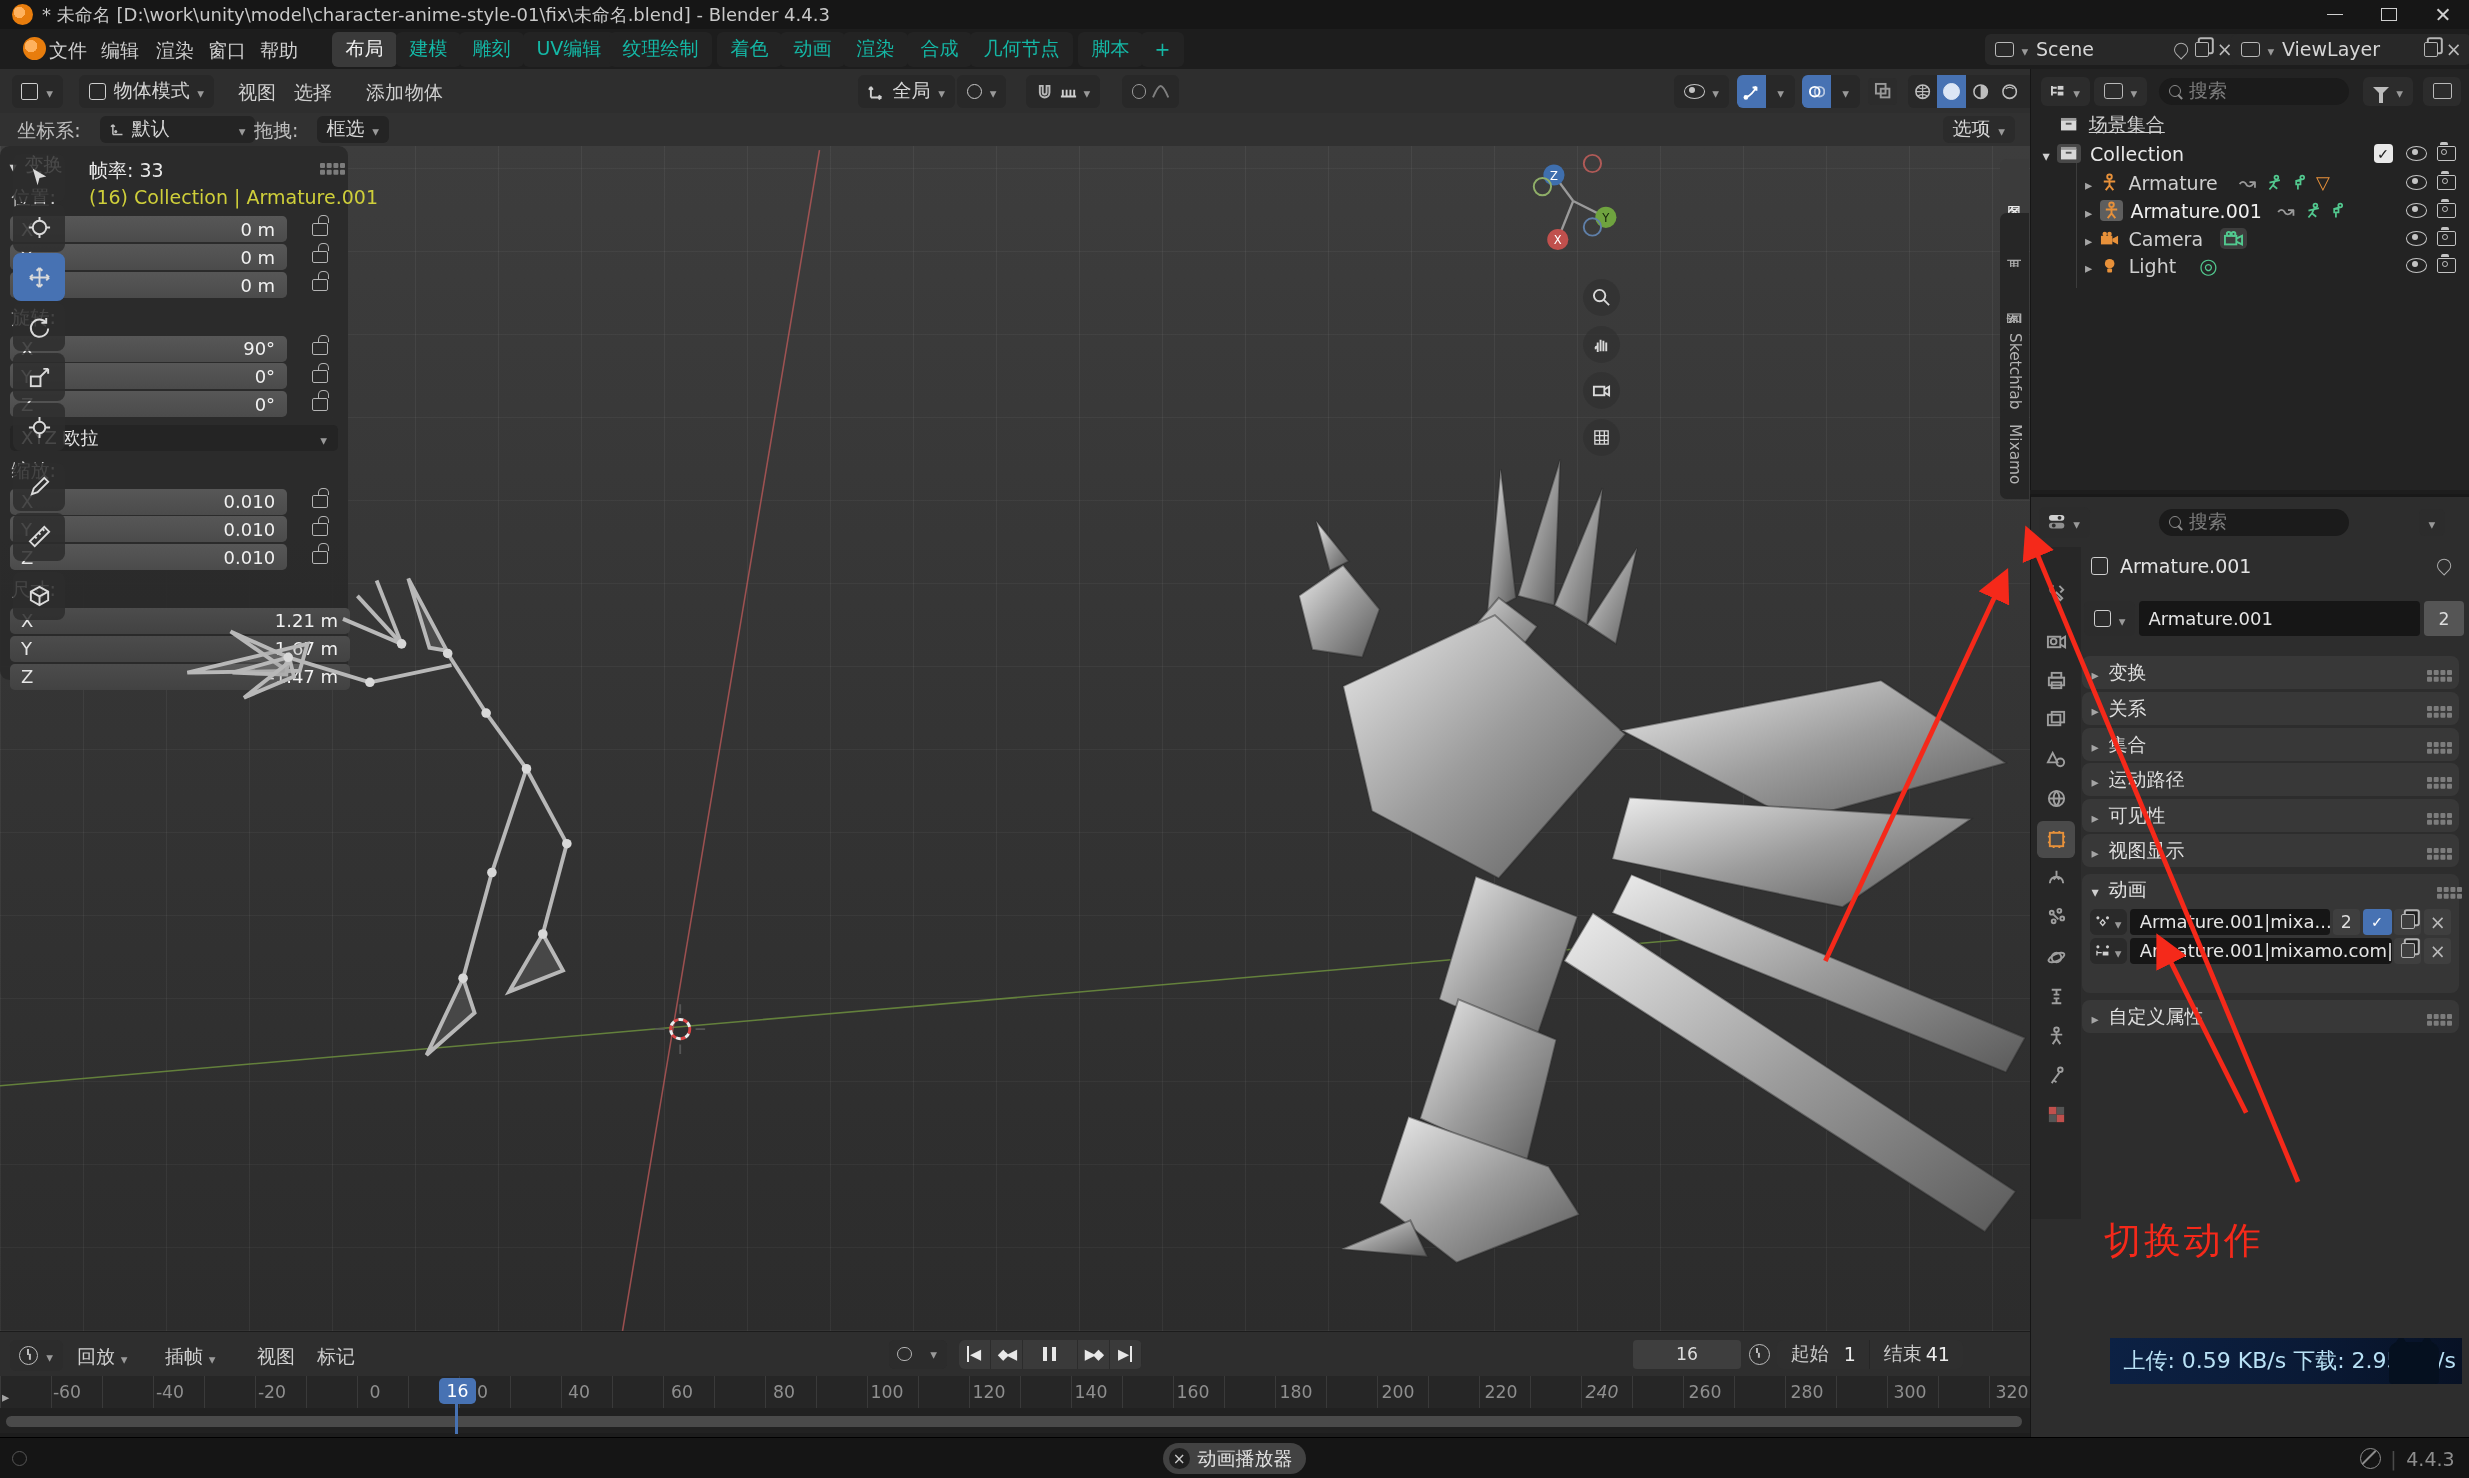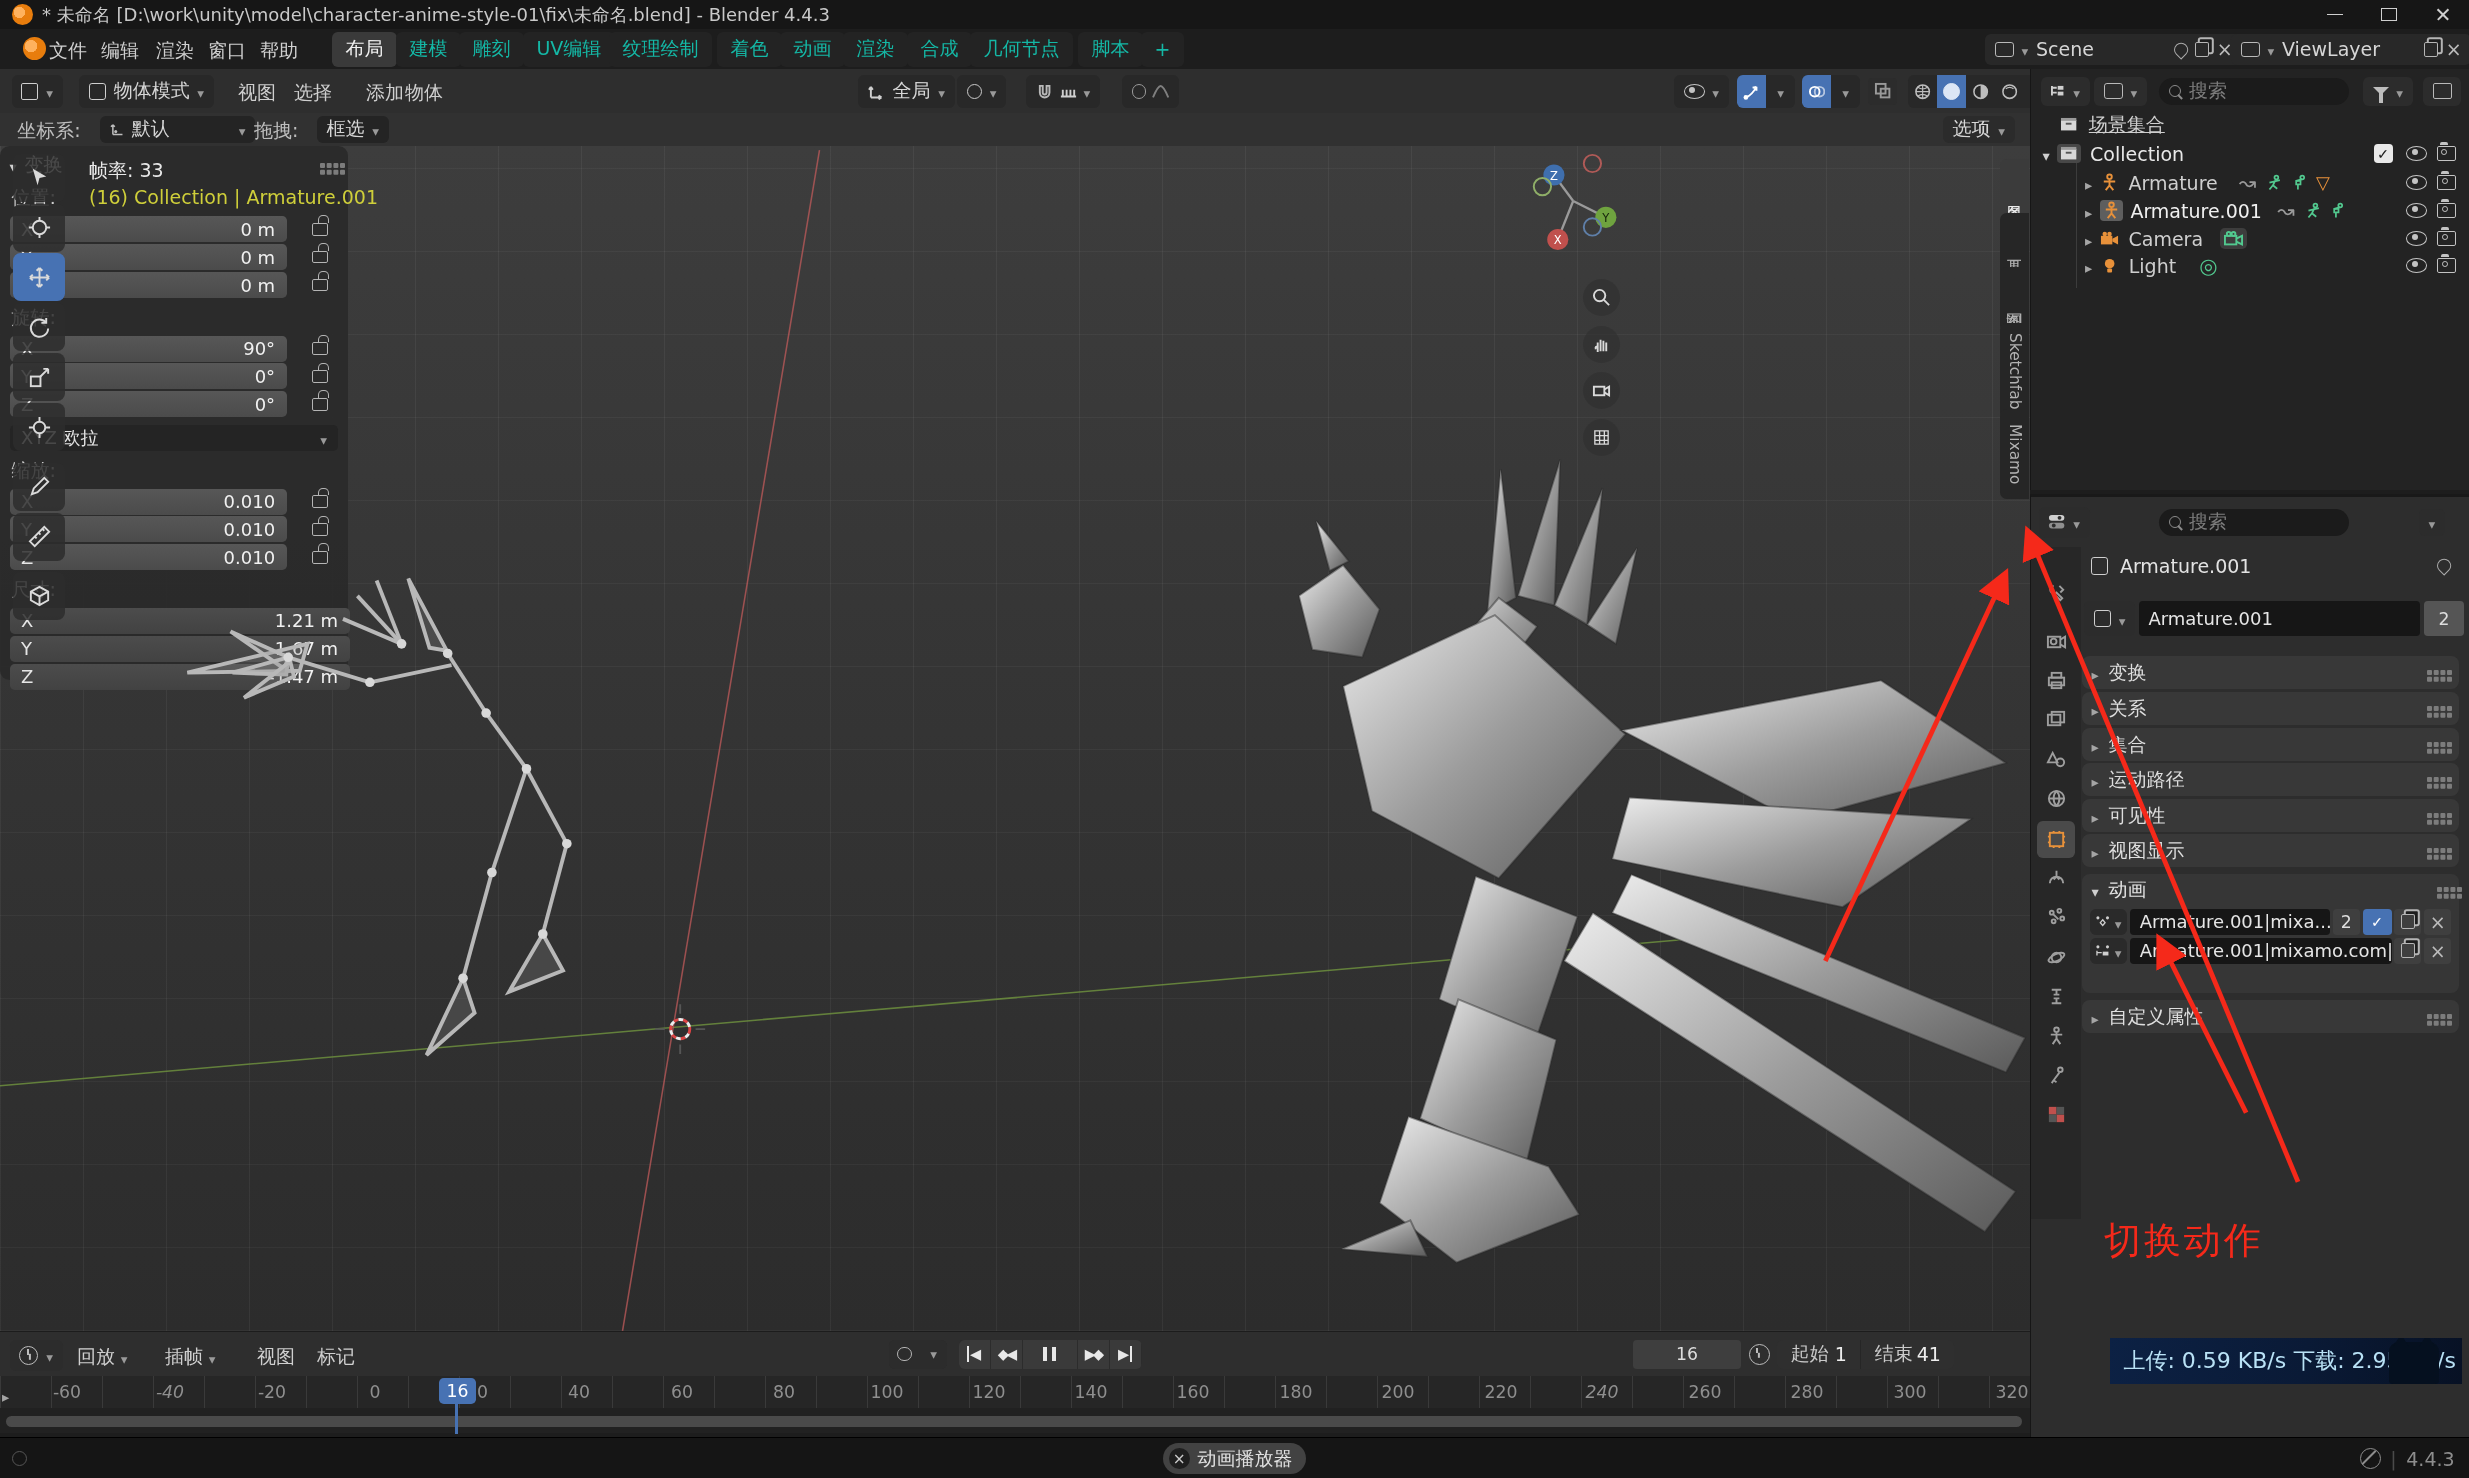--- a/index.html
+++ b/index.html
@@ -961,7 +961,7 @@
         </div>
       <span class="clockic" style="width:19px;height:19px;"></span>
       <div class="fx" style="background:#2f2f2f;border-radius:5.8px;overflow:hidden;height:29px;">
-        <div class="fx" style="padding:0 13.4px;gap:6px;border-right:1px solid #262626;height:29px;">
+        <div class="fx" style="padding:0 13.4px;gap:15px;border-right:1px solid #262626;height:29px;">
           <span style="color:#c9c9c9;">起始</span>
             <span style="color:#ededed;">1</span>
         </div>

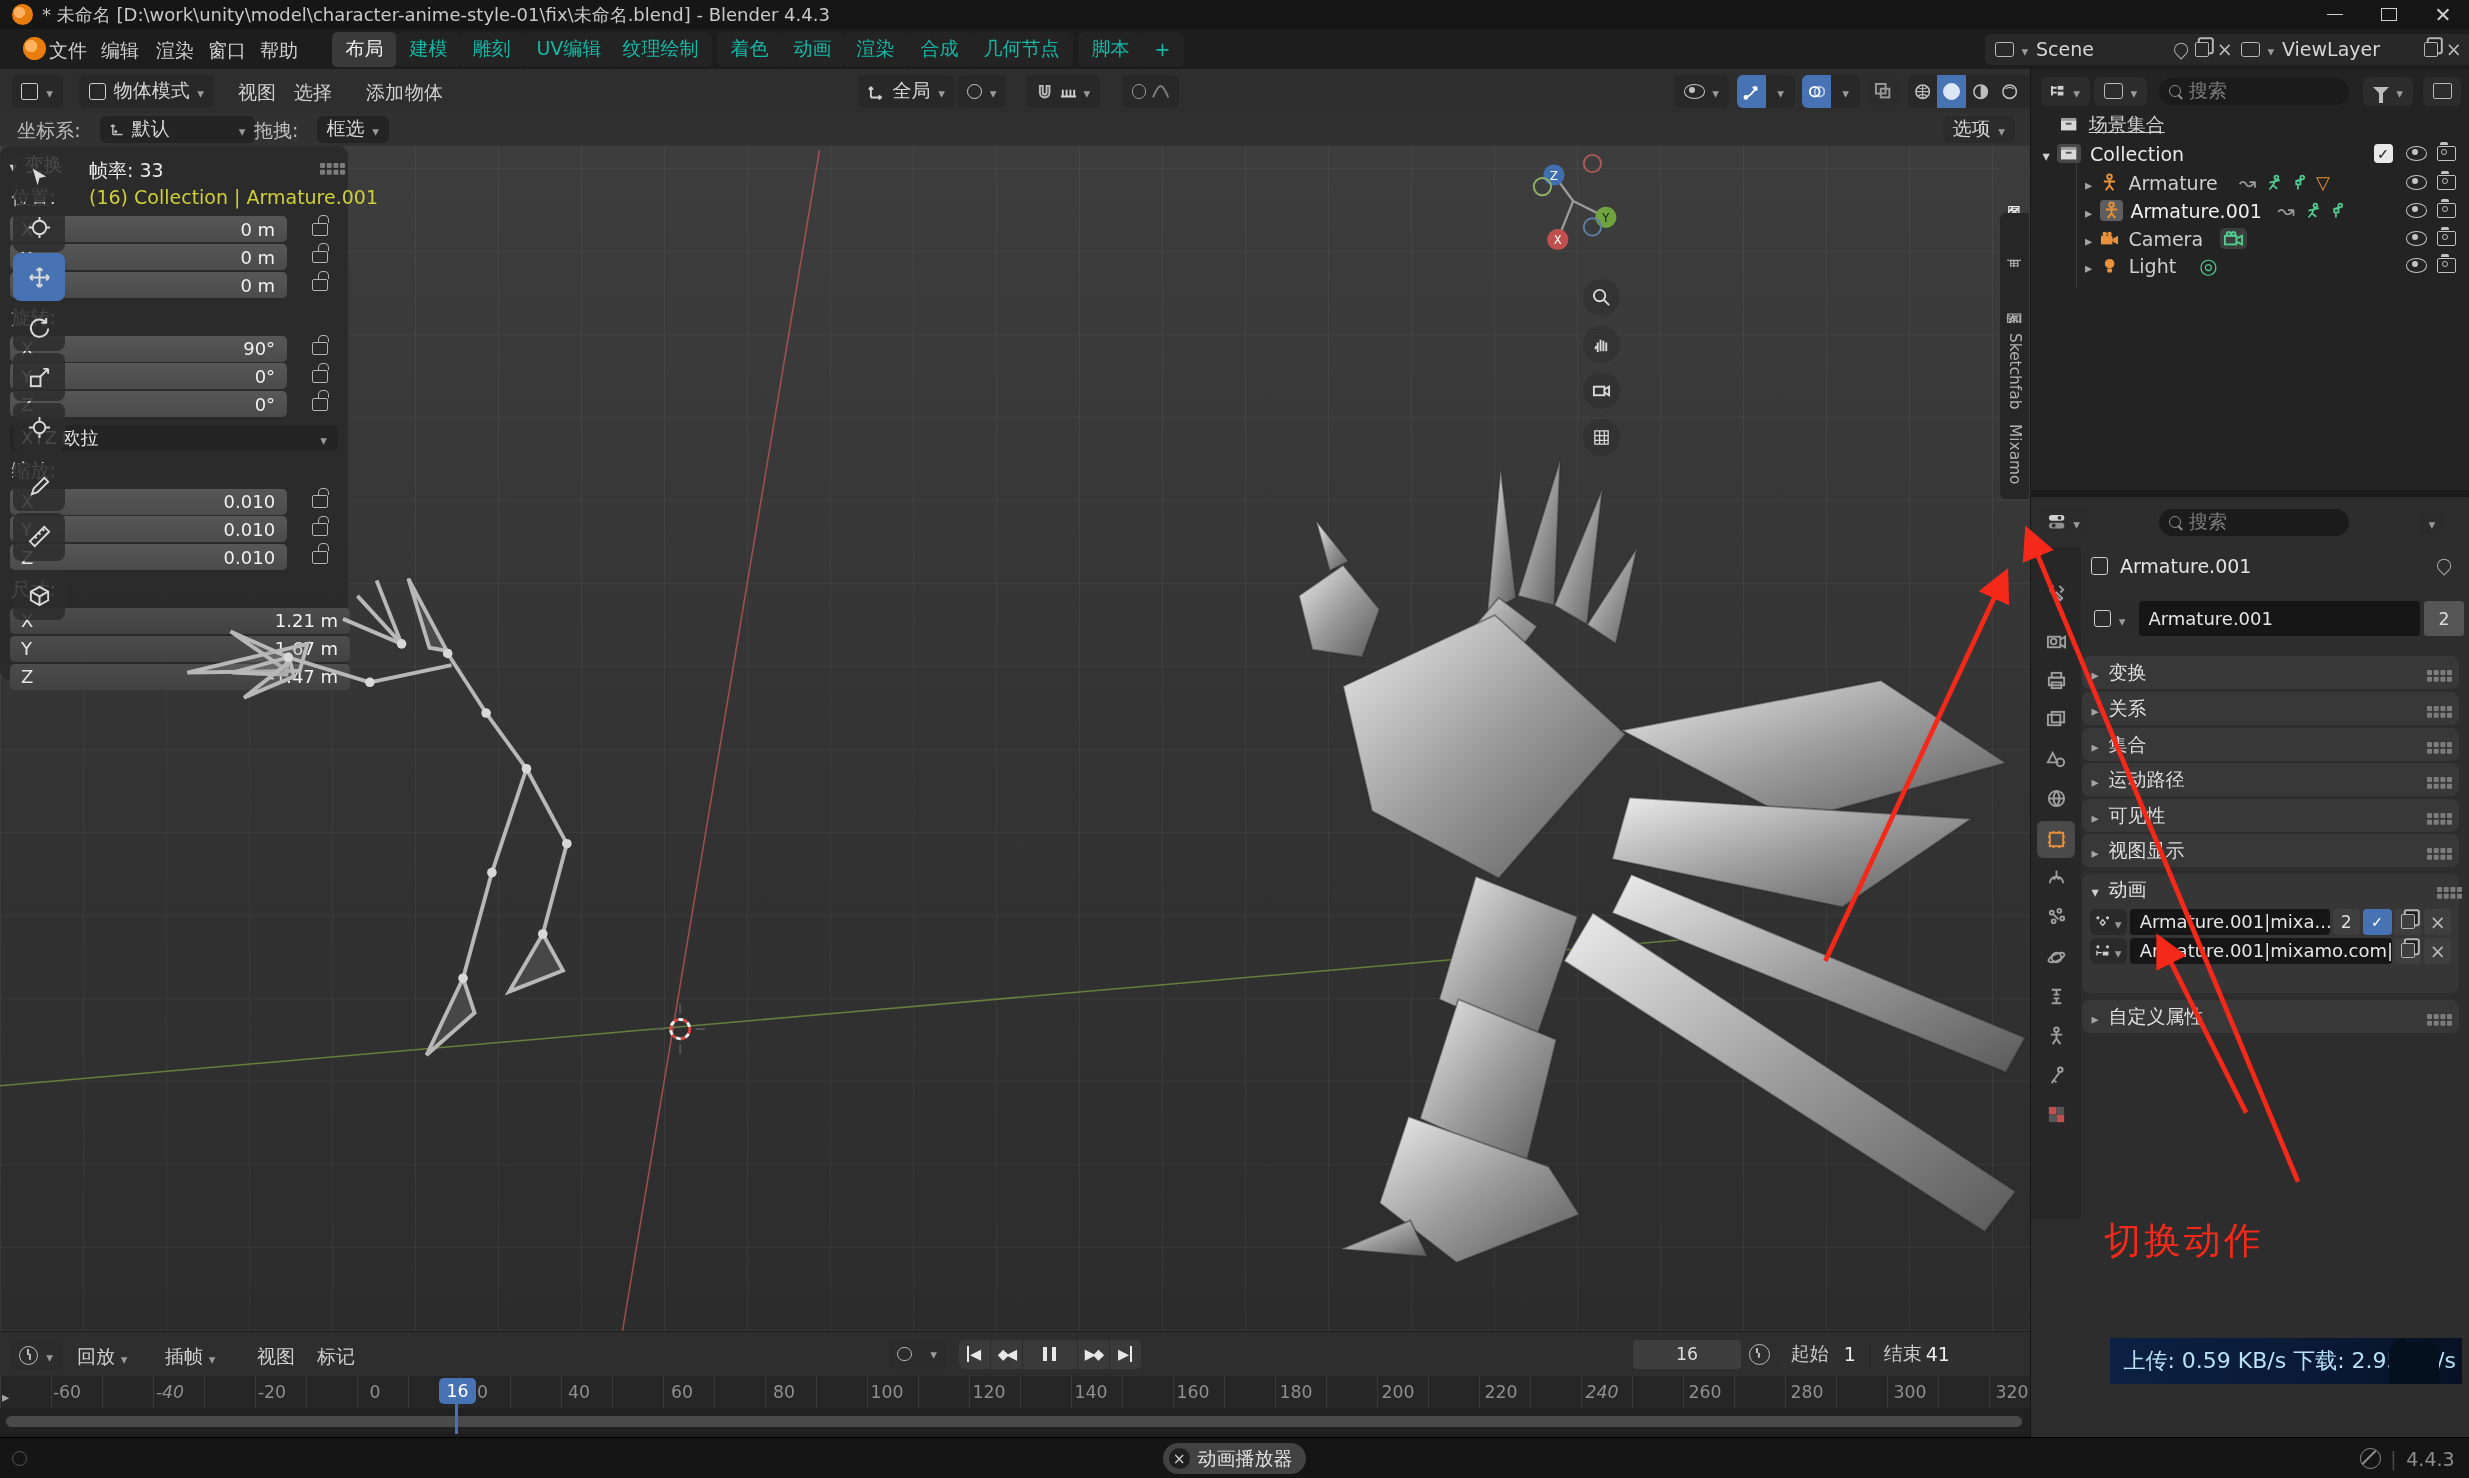--- a/index.html
+++ b/index.html
@@ -975,7 +975,7 @@
 
   <div id="tl-ruler" class="a">
     <span class="rlabel" style="left:67px;">-60</span>
-    <span class="rlabel" style="left:170px;font-style:italic;">-40</span>
+    <span class="rlabel" style="left:170px;">-40</span>
     <span class="rlabel" style="left:272px;">-20</span>
     <span class="rlabel" style="left:375px;">0</span>
     <span class="rlabel" style="left:477px;">20</span>

